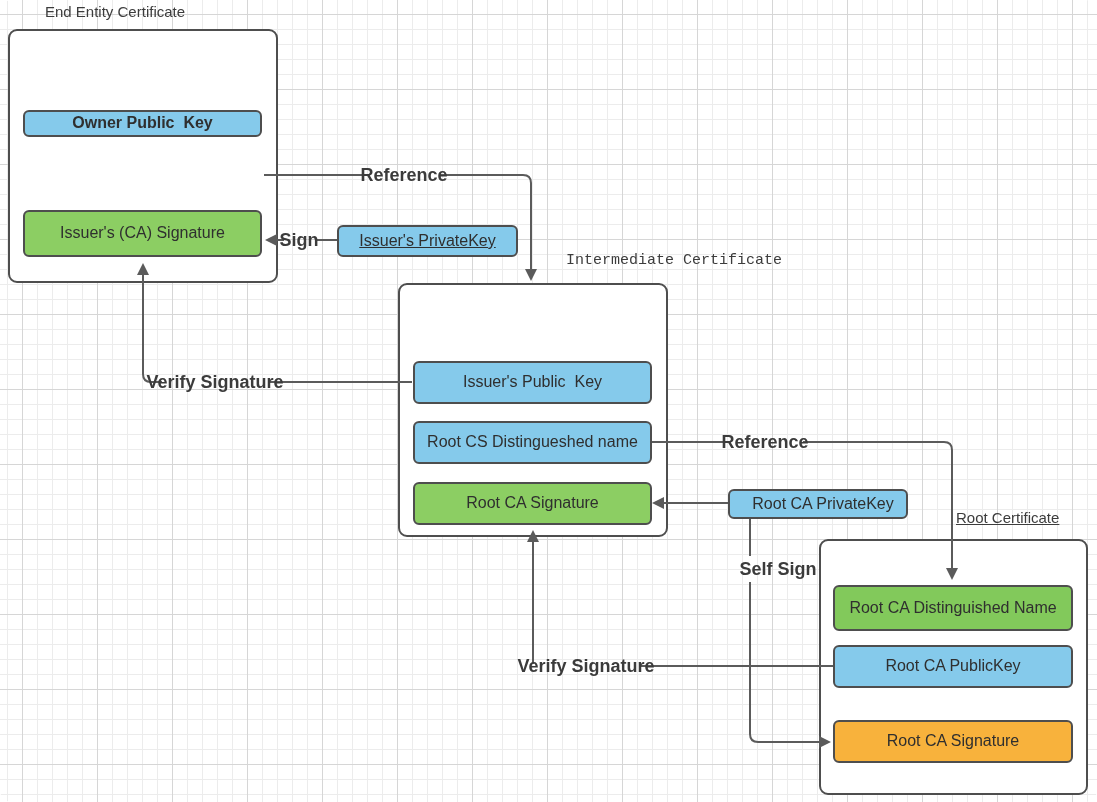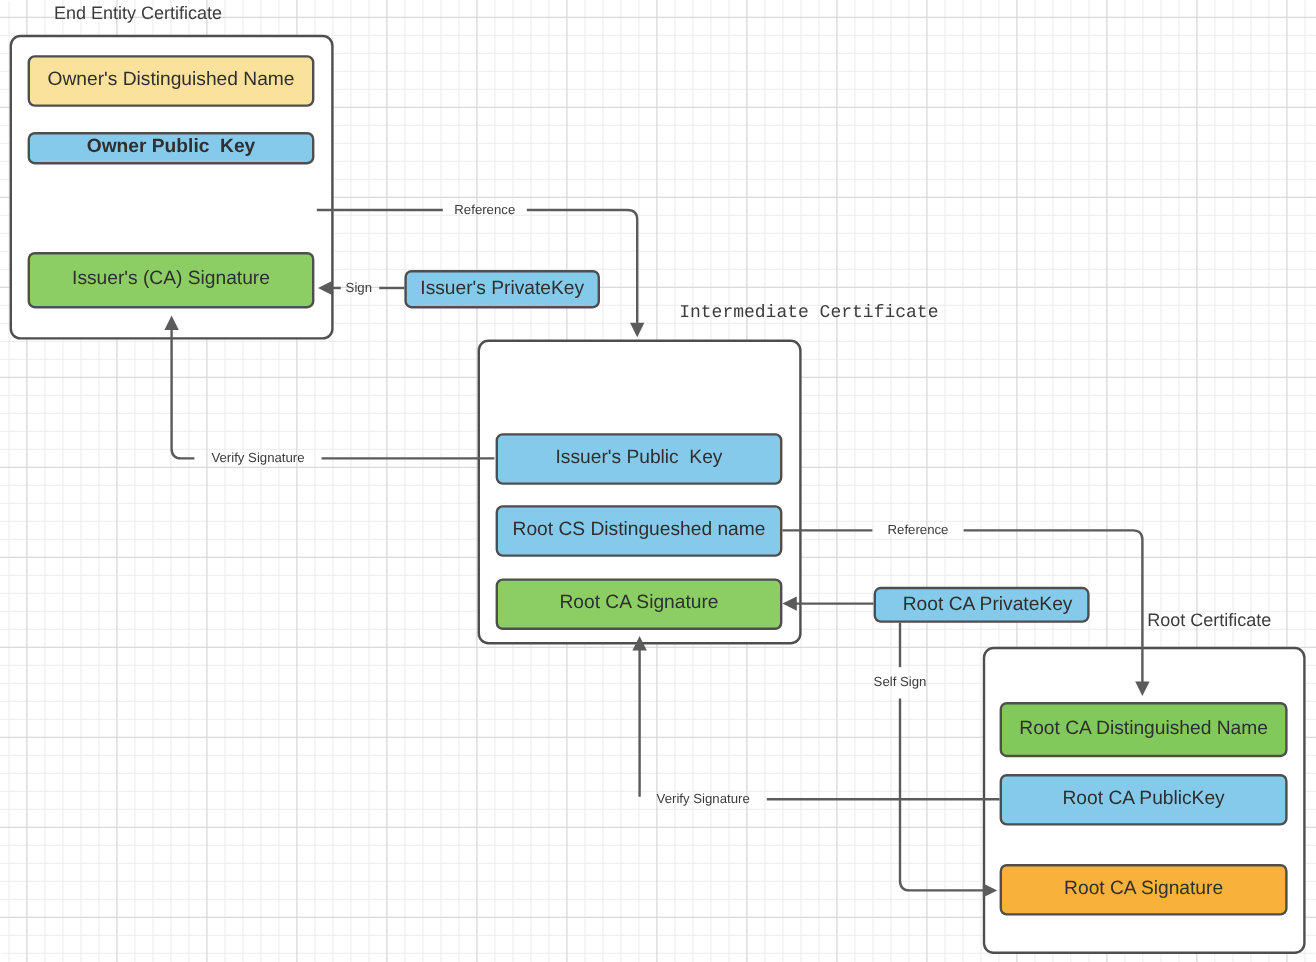--- a/index.html
+++ b/index.html
@@ -61,7 +61,6 @@
   <div class="title" style="left:45px; top:3px;">End Entity Certificate</div>
   <div class="container-shape" style="left:8px; top:29px; width:270px; height:254px;"></div>
 
-  <div class="shape" style="left: 23px; top: 46px; width: 239px; height: 43px; background-color: rgb(250, 226, 157);">Owner's Distinguished Name</div>
   <div class="shape" style="left: 23px; top: 110px; width: 239px; height: 27px; background-color: rgb(133, 202, 235); font-weight: bold;">Owner Public  Key</div>
   <div class="shape" style="left: 23px; top: 210px; width: 239px; height: 47px; background-color: rgb(140, 206, 99);">Issuer's (CA) Signature</div>
 

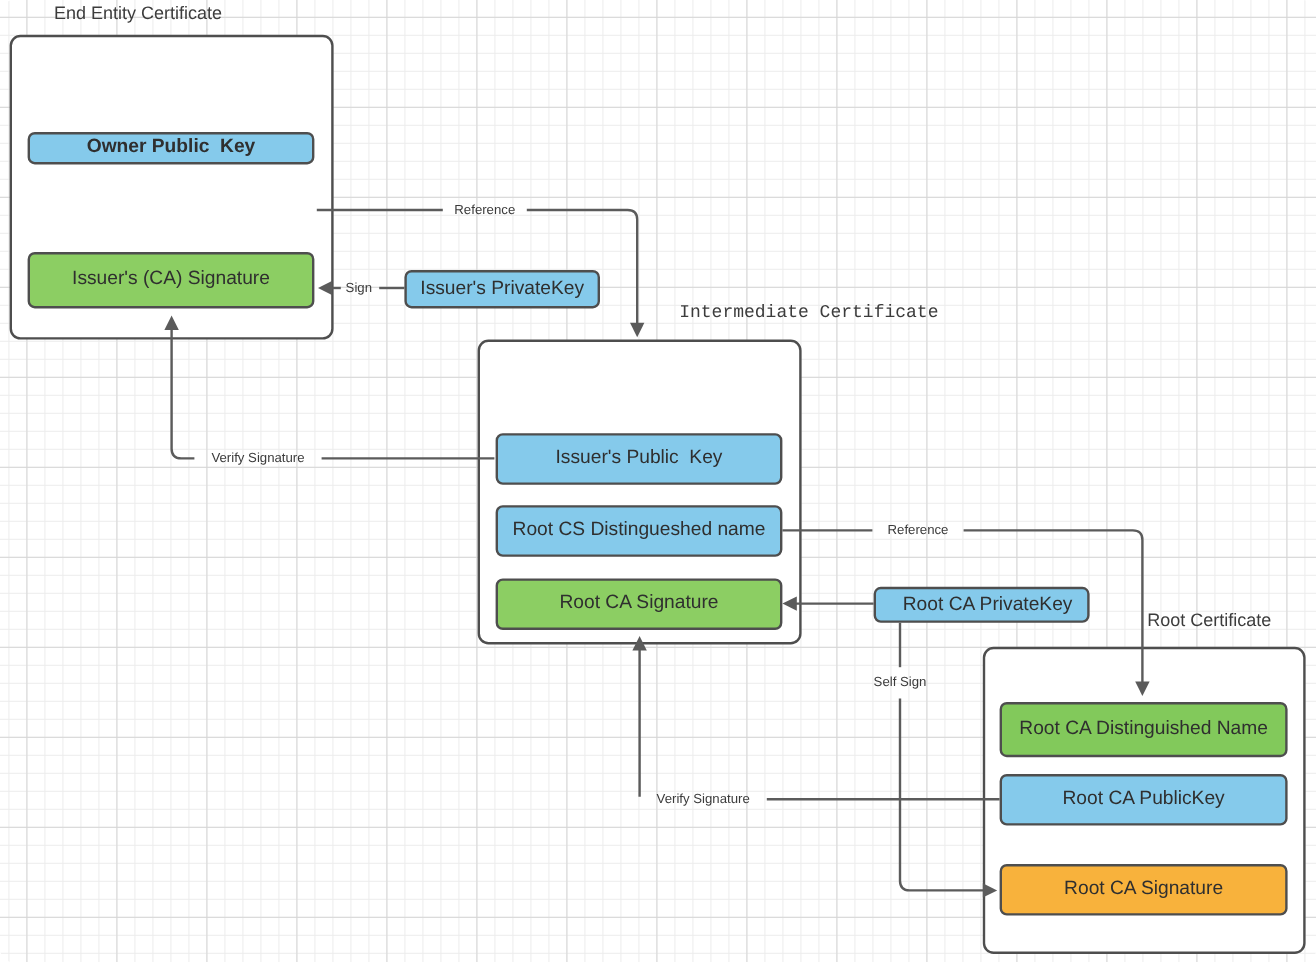--- a/index.html
+++ b/index.html
@@ -43,7 +43,7 @@
   .conn-label {
     position:absolute;
     transform:translate(-50%,-50%);
-    font-size:11px; font-weight:normal; color:#3b3b3b;
+    font-size:18px; font-weight:bold; color:#3b3b3b;
     white-space:nowrap;
   }
   svg.overlay {

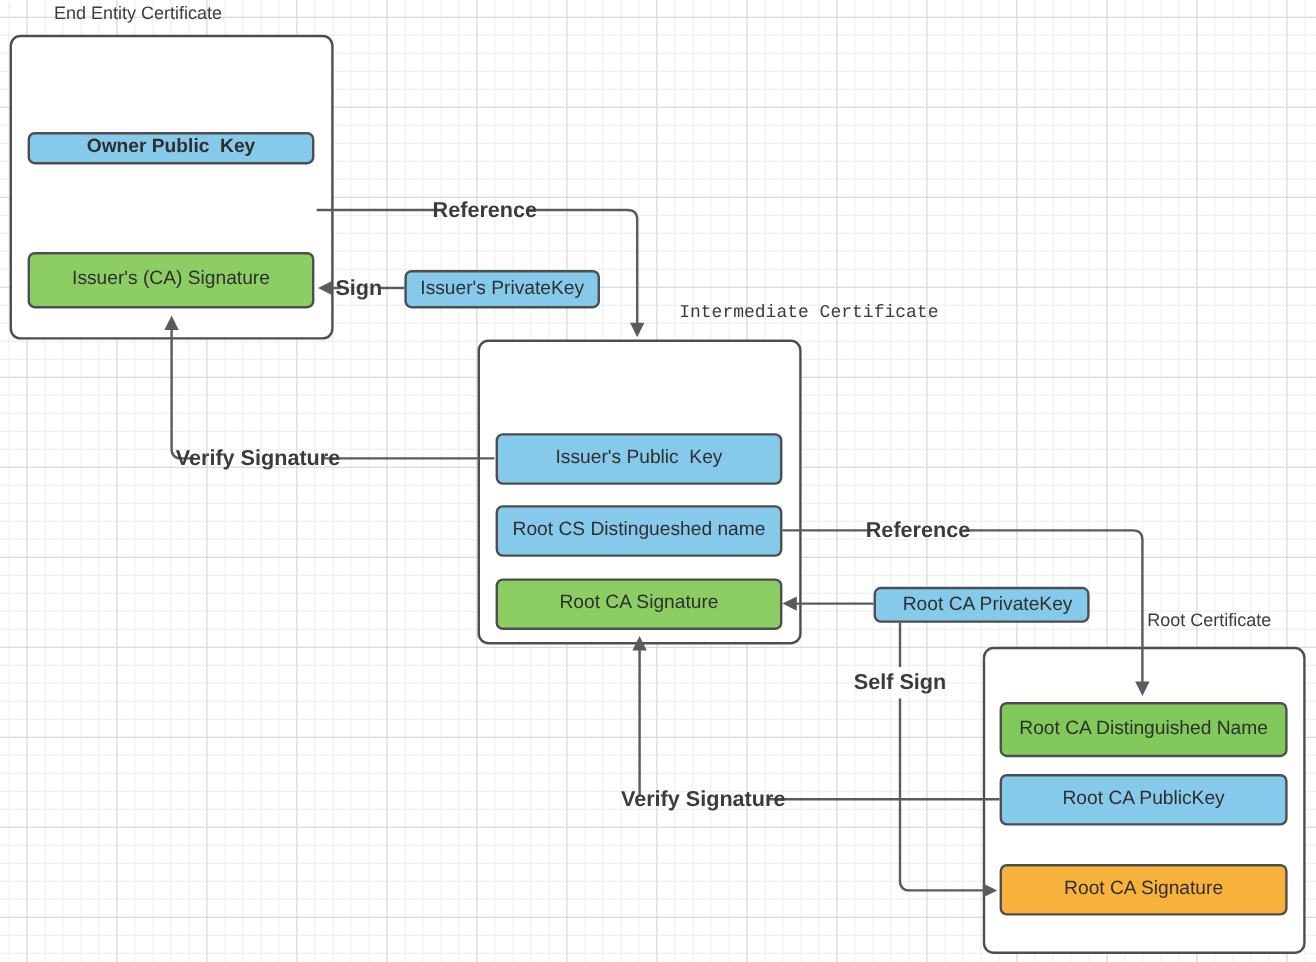--- a/index.html
+++ b/index.html
@@ -78,7 +78,7 @@
   <div class="shape" style="left: 833px; top: 645px; width: 240px; height: 43px; background-color: rgb(133, 202, 235);">Root CA PublicKey</div>
   <div class="shape" style="left: 833px; top: 720px; width: 240px; height: 43px; background-color: rgb(248, 178, 60);">Root CA Signature</div>
 
-  <div class="shape" style="left: 337px; top: 225px; width: 163px; height: 32px; background-color: rgb(133, 202, 235);">Issuer's PrivateKey</div>
+  <div class="shape" style="left: 337px; top: 225px; width: 181px; height: 32px; background-color: rgb(133, 202, 235); text-decoration: underline;">Issuer's PrivateKey</div>
   <div class="shape" style="left: 728px; top: 489px; width: 180px; height: 30px; background-color: rgb(133, 202, 235); padding-left: 20px;">Root CA PrivateKey</div>
 
   <svg class="overlay" width="1097" height="802" viewBox="0 0 1097 802">

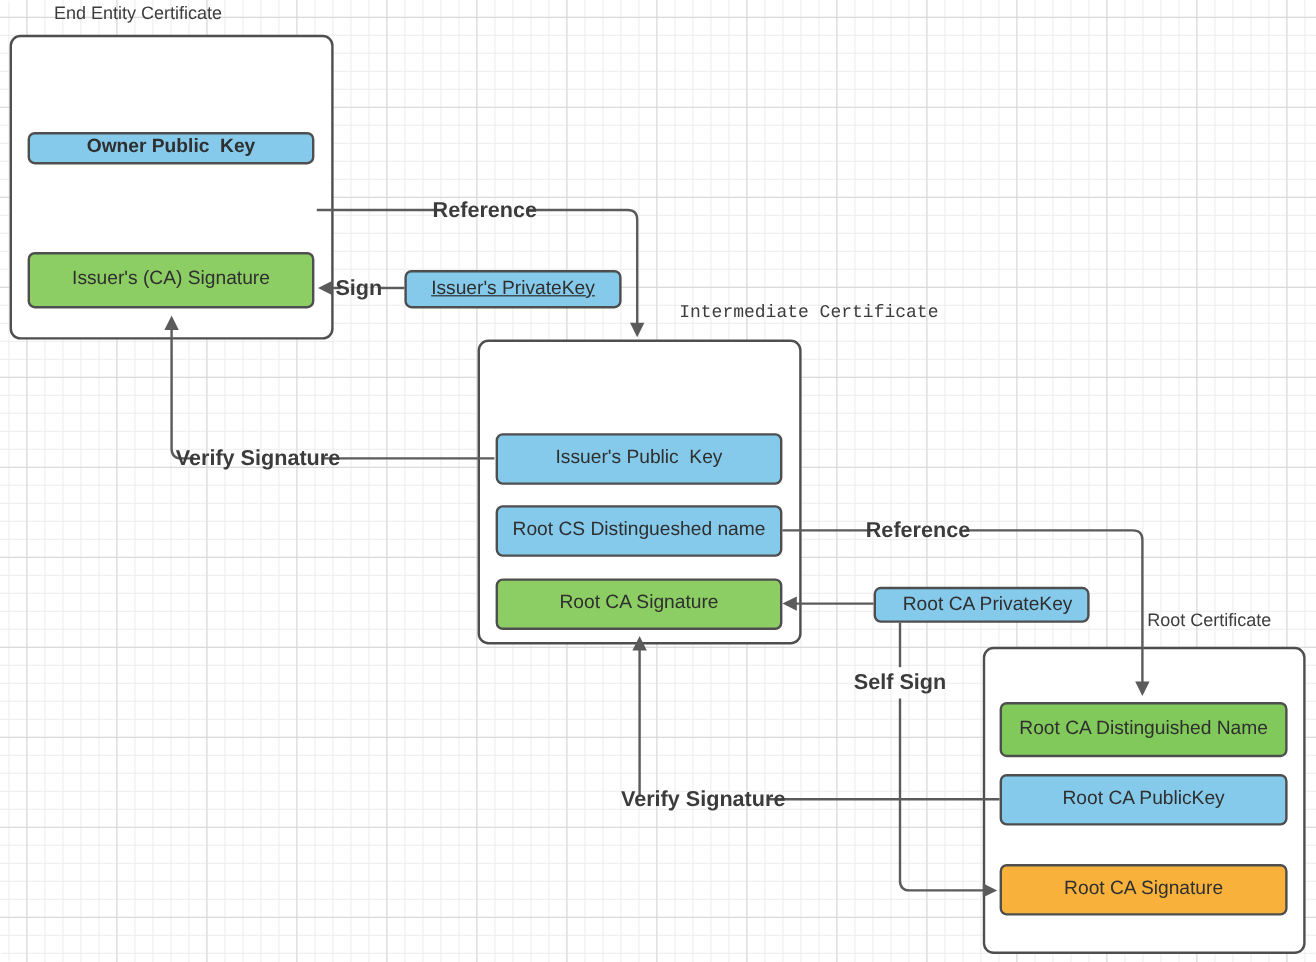--- a/index.html
+++ b/index.html
@@ -71,7 +71,7 @@
   <div class="shape" style="left: 413px; top: 361px; width: 239px; height: 43px; background-color: rgb(133, 202, 235);">Issuer's Public  Key</div>
   <div class="shape" style="left: 413px; top: 482px; width: 239px; height: 43px; background-color: rgb(140, 206, 99);">Root CA Signature</div>
 
-  <div class="title" style="left:956px; top:509px;">Root Certificate</div>
+  <div class="title" style="left:956px; top:509px;text-decoration:underline;">Root Certificate</div>
   <div class="container-shape" style="left:819px; top:539px; width:269px; height:256px;"></div>
 
   <div class="shape" style="left: 833px; top: 585px; width: 240px; height: 46px; background-color: rgb(130, 201, 91);">Root CA Distinguished Name</div>

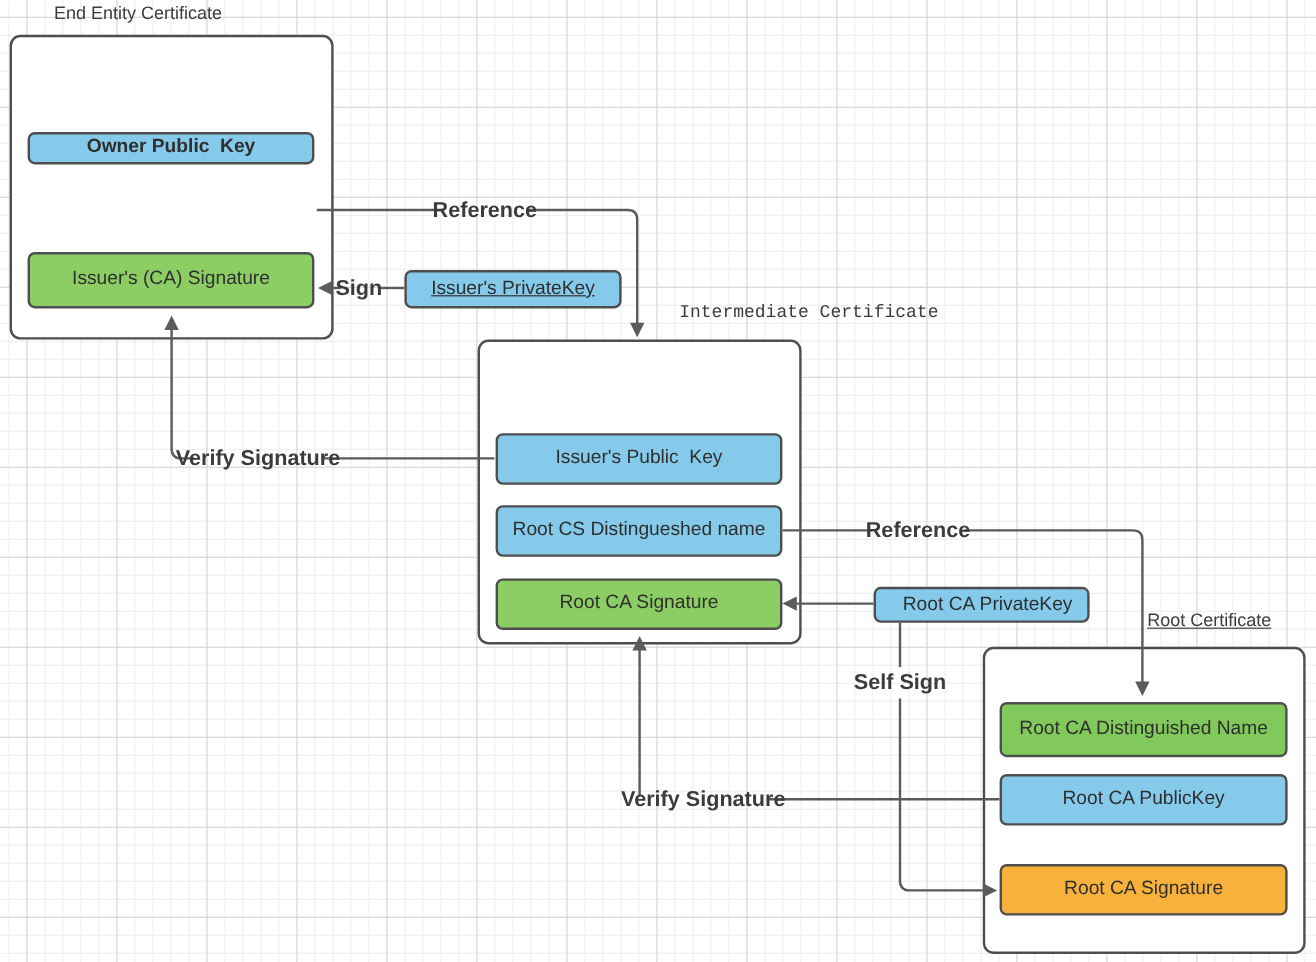--- a/index.html
+++ b/index.html
@@ -129,7 +129,7 @@
   <div class="conn-label" style="left:299px; top:240px;">Sign</div>
   <div class="conn-label" style="left:215px; top:382px;">Verify Signature</div>
   <div class="conn-label" style="left:765px; top:442px;">Reference</div>
-  <div class="conn-label" style="left:750px; top:569px;">Self Sign</div>
+  <div class="conn-label" style="left:778px; top:569px;">Self Sign</div>
   <div class="conn-label" style="left:586px; top:666px;">Verify Signature</div>
 
 </div>

